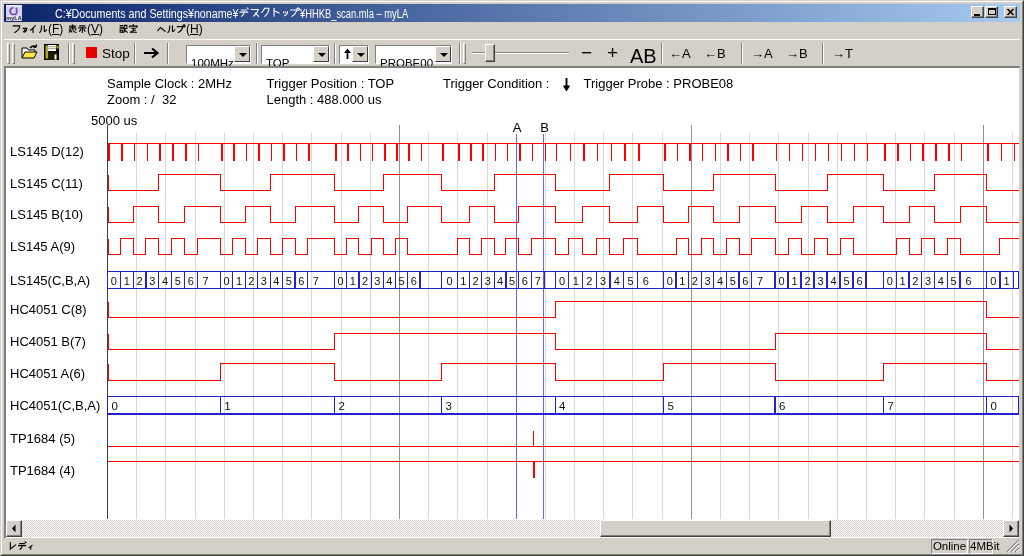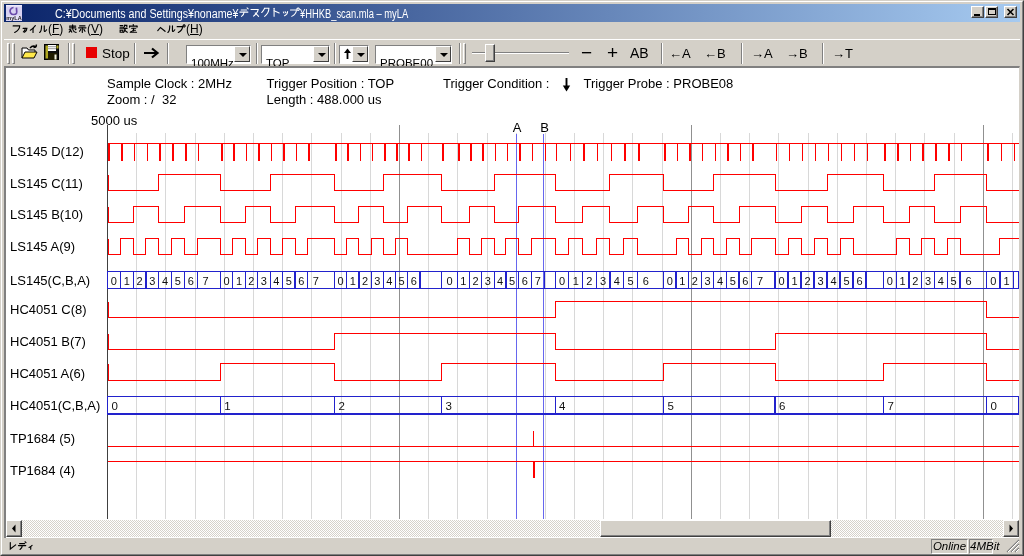--- a/index.html
+++ b/index.html
@@ -229,7 +229,7 @@
  <div style="position:absolute;left:481px;top:4px;width:10px;height:18px;background:#d4d0c8;border-top:1px solid #fff;border-left:1px solid #fff;border-right:1px solid #404040;border-bottom:1px solid #404040;box-shadow:inset -1px -1px 0 #808080"></div>
  <div class="tbtext" style="left:577px;top:2px;font-size:19px">−</div>
  <div class="tbtext" style="left:603px;top:2px;font-size:19px">+</div>
- <div class="tbtext" style="left:626px;top:5px;font-size:14px">AB</div>
+ <div class="tbtext" style="left:626px;top:5px;font-size:20px">AB</div>
  <div class="tsep" style="left:657px"></div>
  <div class="tbtext" style="left:665px;top:6px">←A</div>
  <div class="tbtext" style="left:700px;top:6px">←B</div>

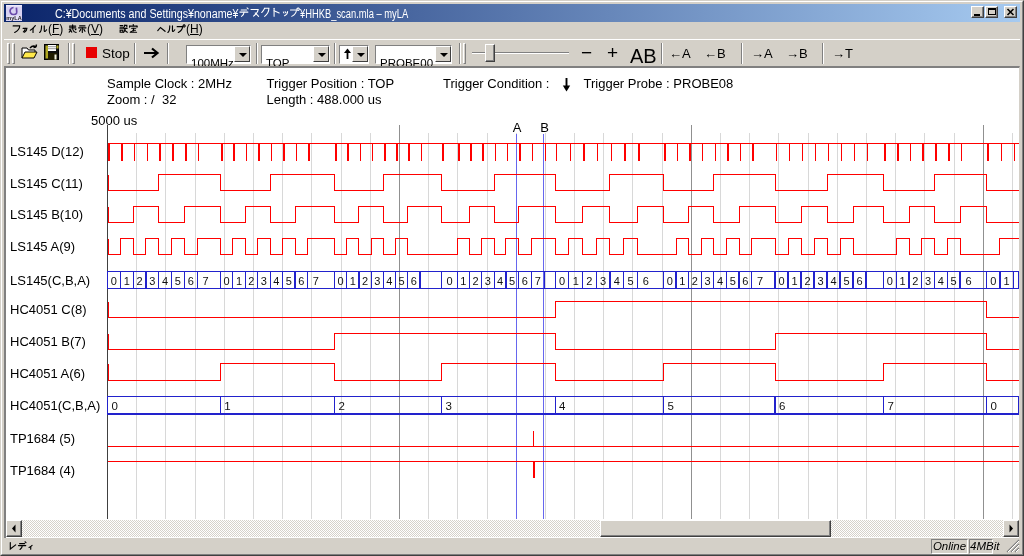--- a/index.html
+++ b/index.html
@@ -43,7 +43,7 @@
   border-top:1px solid #fff; border-left:1px solid #fff;
   border-right:1px solid #404040; border-bottom:1px solid #404040;
   box-shadow:inset -1px -1px 0 #808080; }
-.status { position:absolute; left:2px; top:538px; width:1020px; height:16px; font-size:13px;font-style:italic; }
+.status { position:absolute; left:2px; top:538px; width:1020px; height:16px; font-size:13px; }
 .spanel { position:absolute; top:1px; height:15px;
   border-top:1px solid #808080; border-left:1px solid #808080;
   border-bottom:1px solid #fff; border-right:1px solid #fff; font-size:11.5px; text-align:center; }

